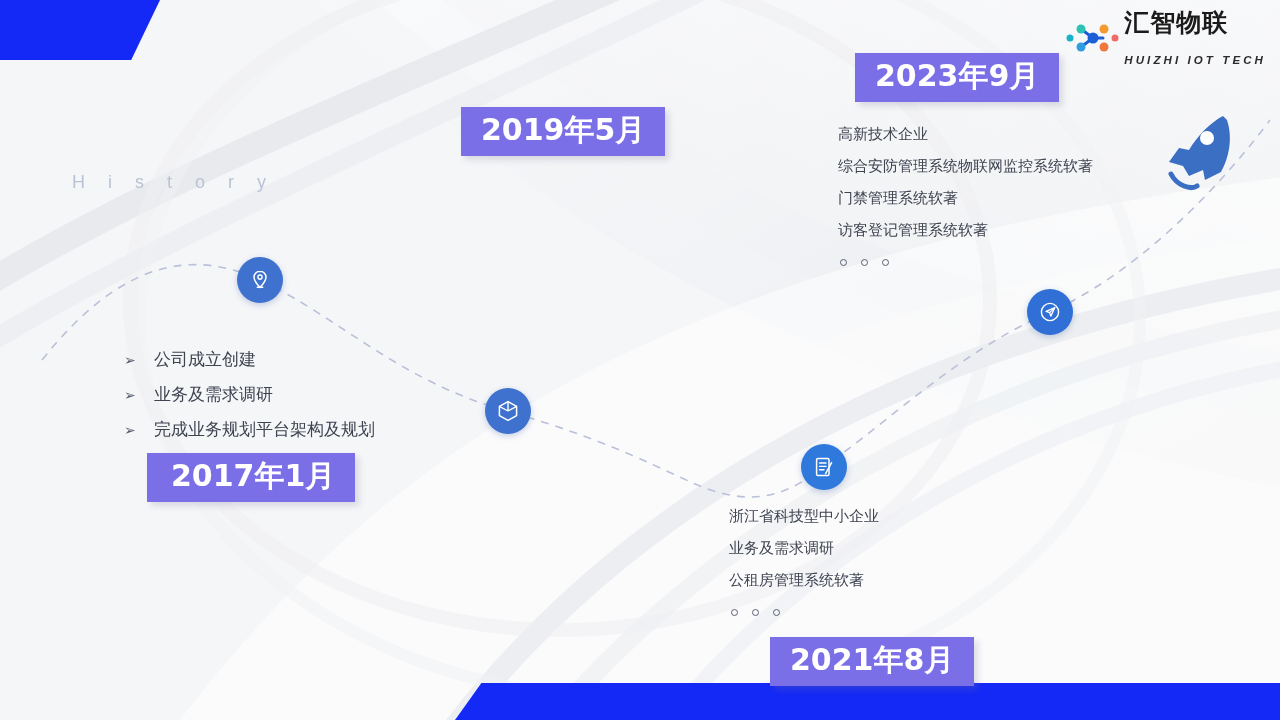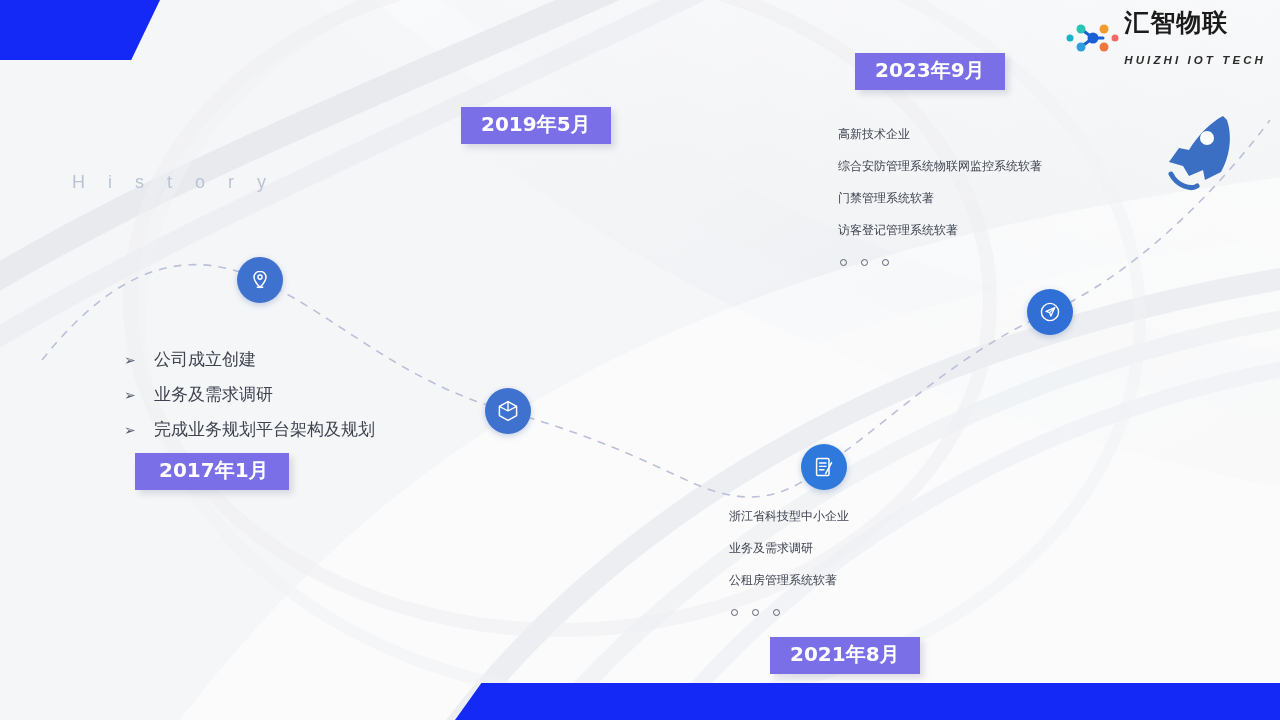--- a/index.html
+++ b/index.html
@@ -50,7 +50,7 @@
 
   
   .badge{position:absolute;background:#7b6fe8;color:#fff;font-weight:bold;
-    font-size:20px;padding:6px 20px 8px;white-space:nowrap;
+    font-size:30px;padding:6px 20px 8px;white-space:nowrap;
     box-shadow:4px 4px 6px rgba(120,120,150,.22);line-height:1.15;
     font-family:"DejaVu Sans","Liberation Sans",sans-serif;}
   .badge-2017{left:135px;top:453px;padding-left:24px;}

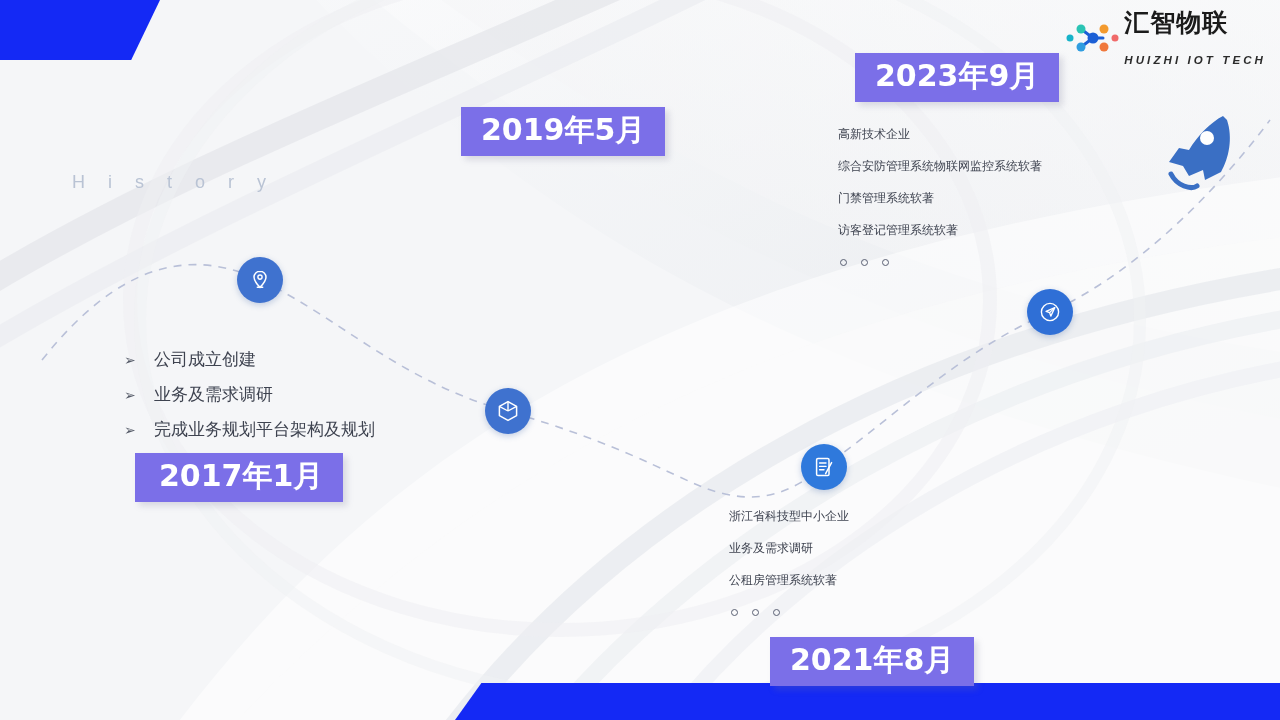--- a/index.html
+++ b/index.html
@@ -59,7 +59,7 @@
   .badge-2023{left:855px;top:53px;}
 
   
-  .block{position:absolute;color:#3e4350;font-size:12px;line-height:32px;
+  .block{position:absolute;color:#3e4350;font-size:15px;line-height:32px;
     white-space:nowrap;font-family:Liberation Sans, sans-serif;}
   .block-2019{left:455px;top:158px;}
   .block-2023{left:838px;top:118px;}

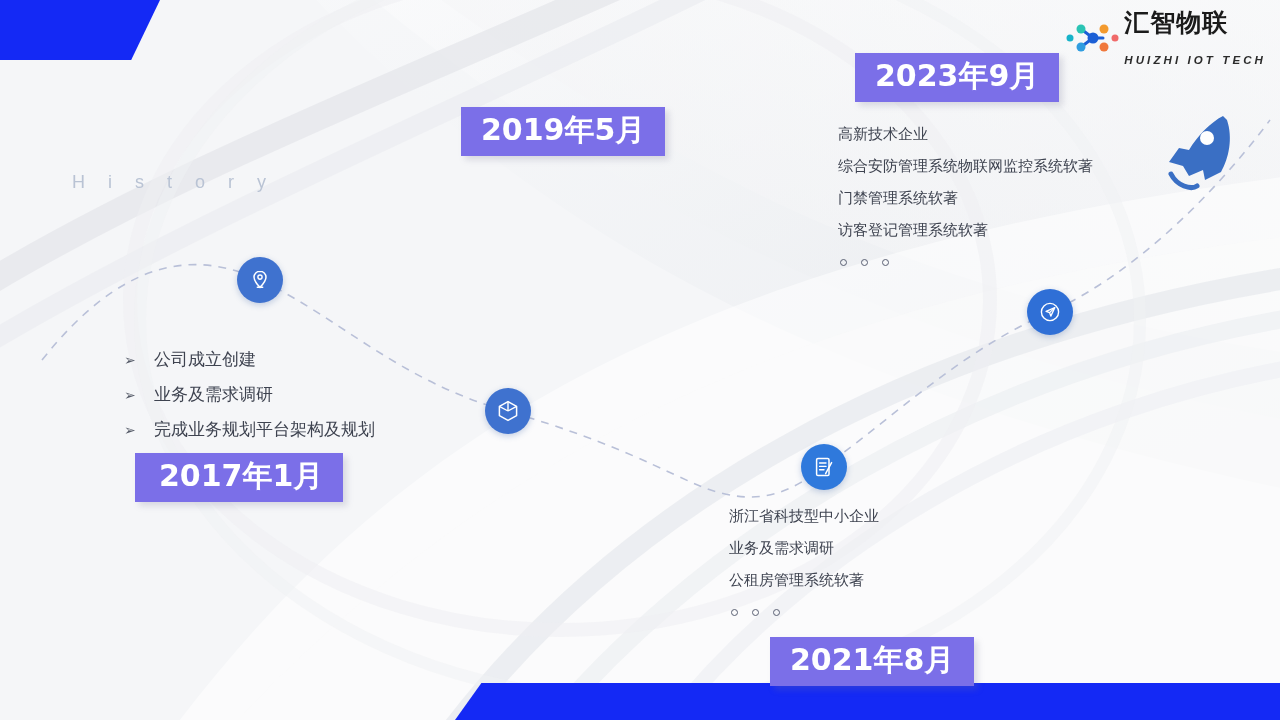--- a/index.html
+++ b/index.html
@@ -53,7 +53,7 @@
     font-size:30px;padding:6px 20px 8px;white-space:nowrap;
     box-shadow:4px 4px 6px rgba(120,120,150,.22);line-height:1.15;
     font-family:"DejaVu Sans","Liberation Sans",sans-serif;}
-  .badge-2017{left:135px;top:453px;padding-left:24px;}
+  .badge-2017{left:147px;top:453px;padding-left:24px;}
   .badge-2019{left:461px;top:107px;}
   .badge-2021{left:770px;top:637px;}
   .badge-2023{left:855px;top:53px;}

